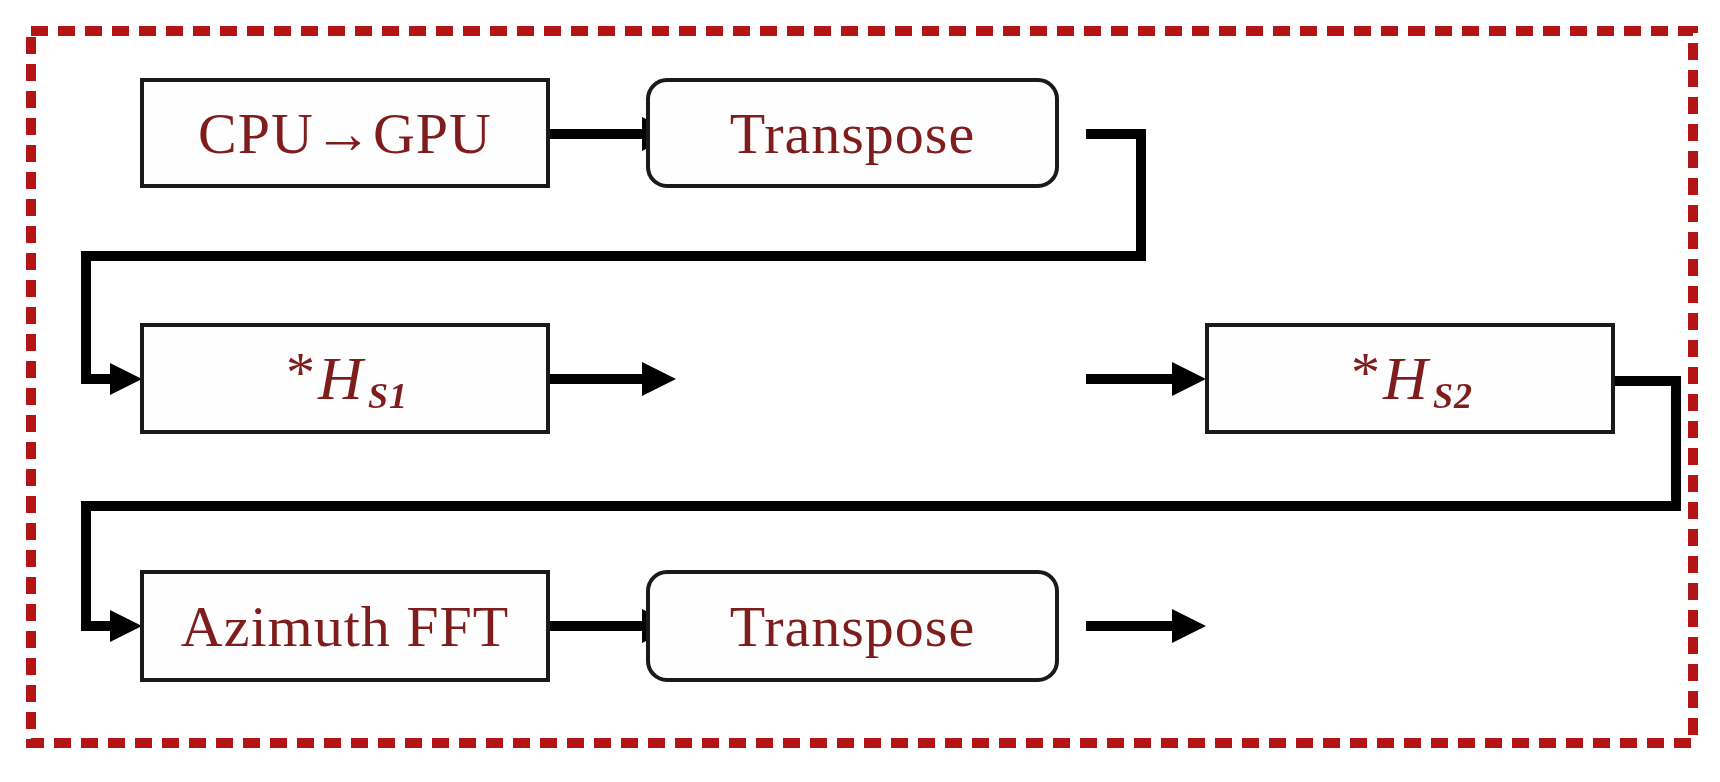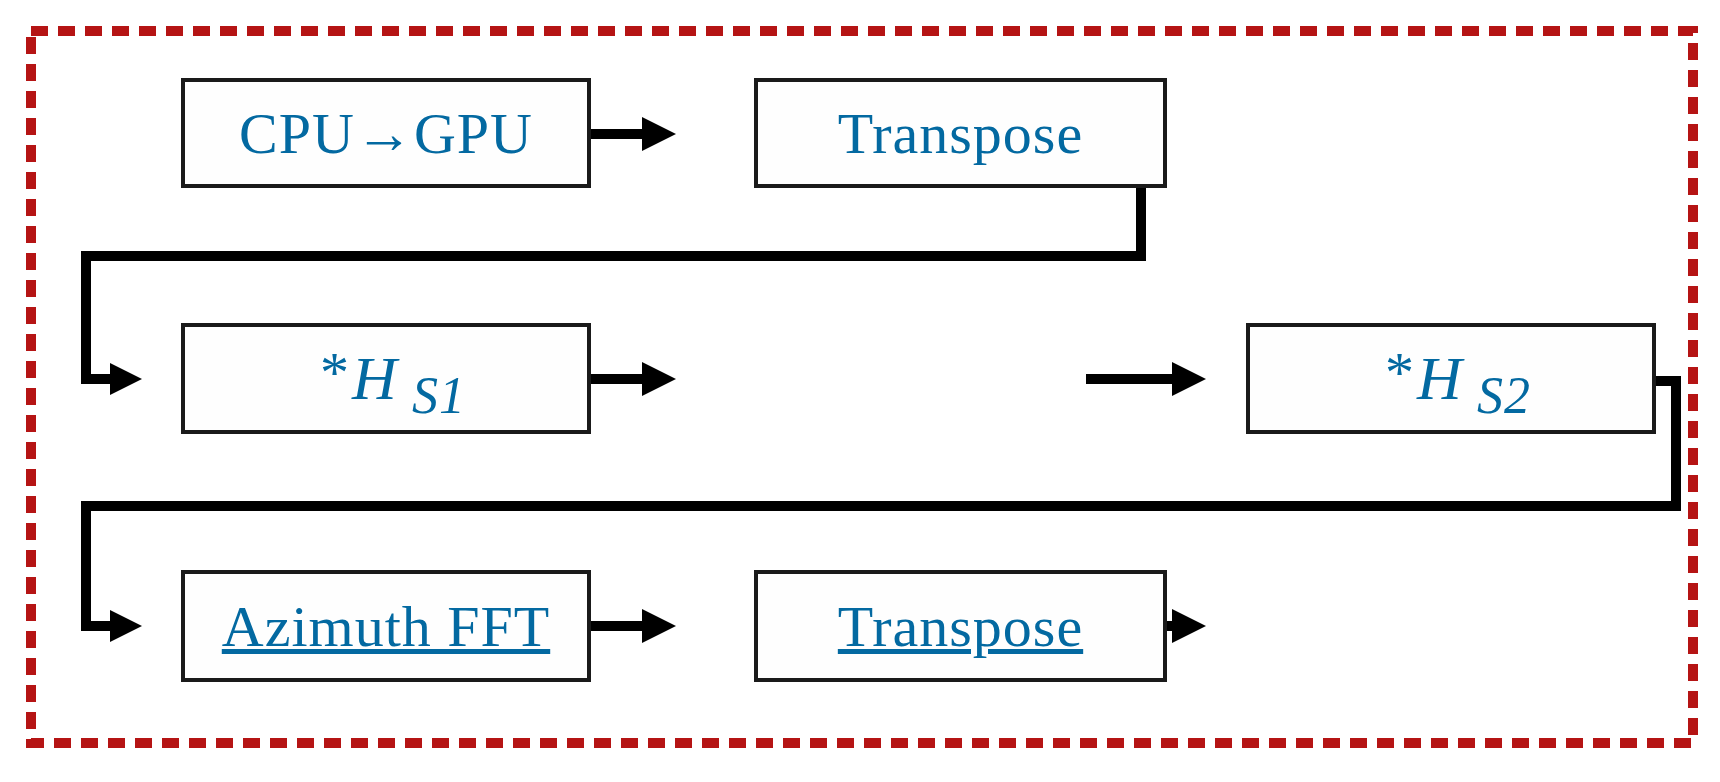--- a/index.html
+++ b/index.html
@@ -23,10 +23,9 @@
     background:#fefefe;
     border:4px solid var(--box-border);
     display:flex;align-items:center;justify-content:center;
-    font-size:58px;color:#0369a1;
+    font-size:58px;color:#7f1d1d;
     letter-spacing:1px;
     white-space:nowrap;
-    margin-left:41px;
   }
   
   .c1{left:140px;width:410px;}

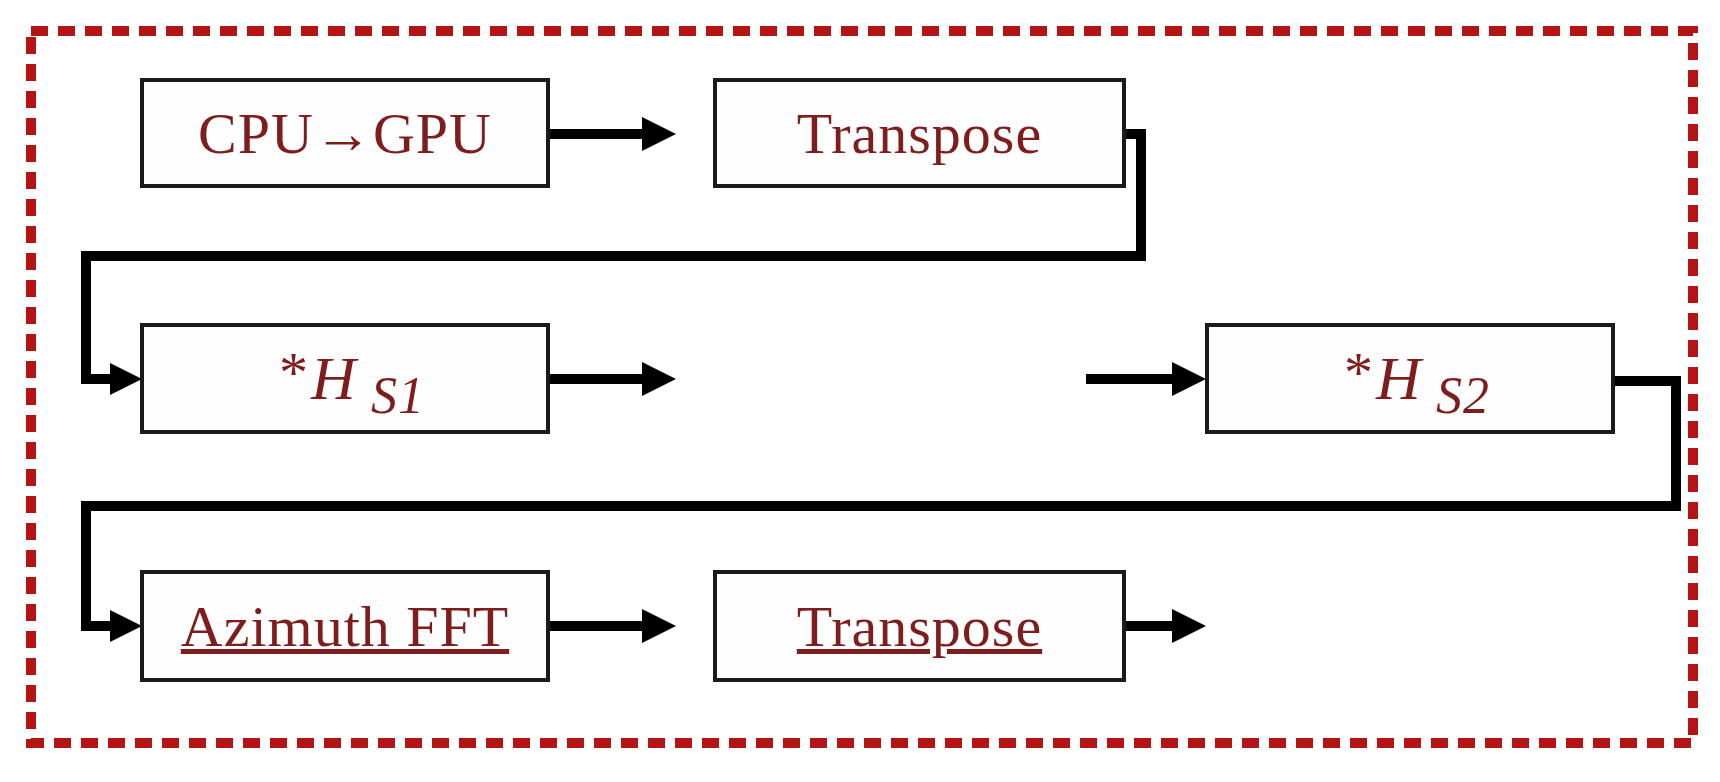--- a/index.html
+++ b/index.html
@@ -29,7 +29,7 @@
   }
   
   .c1{left:140px;width:410px;}
-  .c2{left:713px;width:413px;}
+  .c2{left:646px;width:413px;border-radius:21px;}
   .c3{left:1205px;width:410px;}
   .r1{top:78px;height:110px;}
   .r2{top:323px;height:111px;}

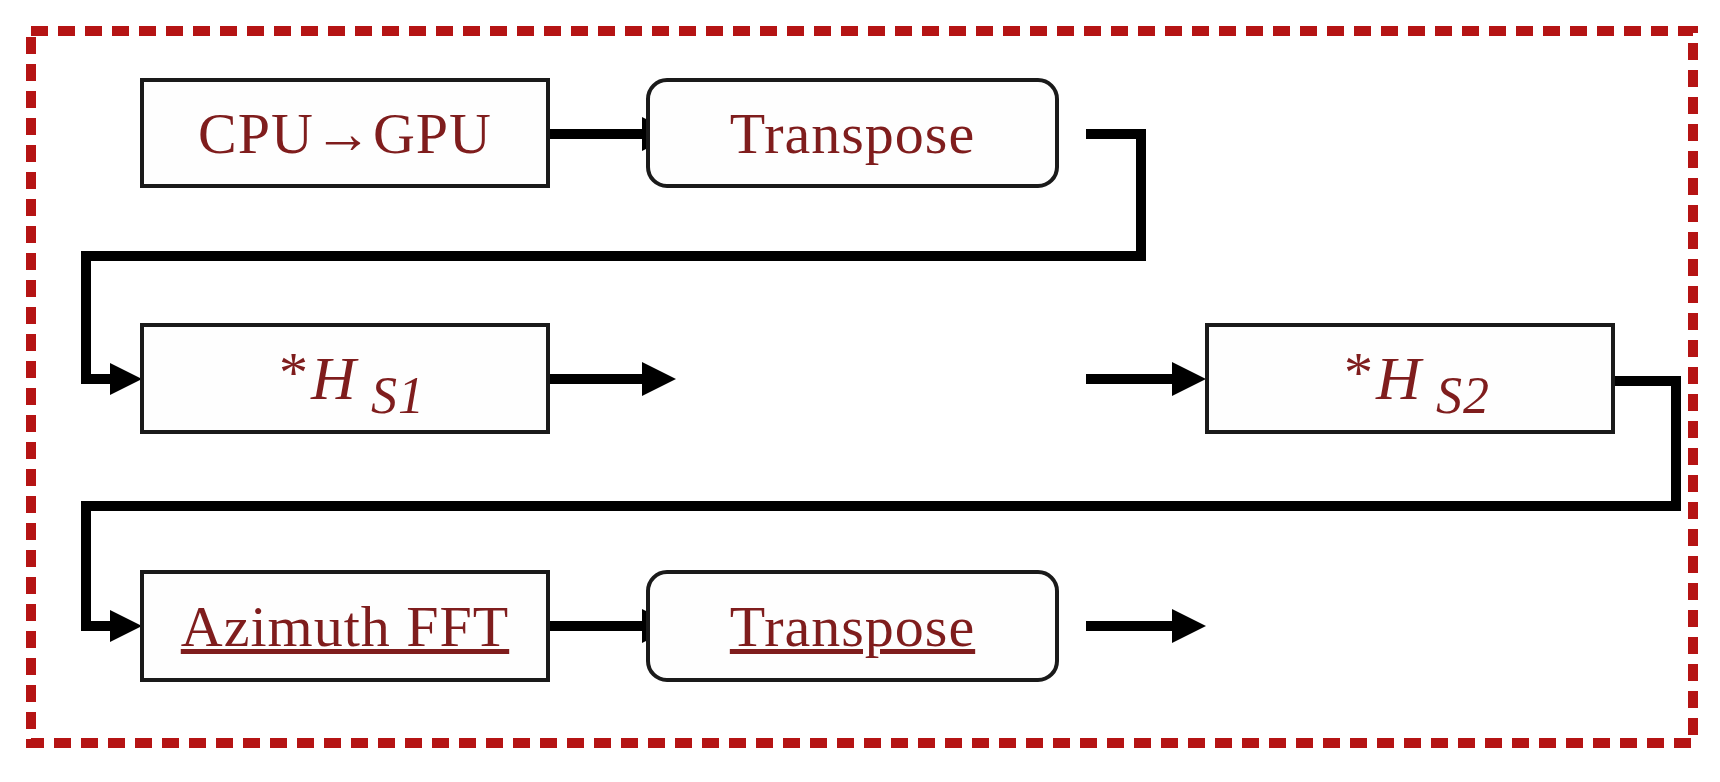--- a/index.html
+++ b/index.html
@@ -38,8 +38,8 @@
   .math .prefix{transform:translateY(-6px);display:inline-block;margin-right:2px;}
   .math .subscript{
     font-style:italic;
-    font-size:52px;
-    position:relative;top:17px;left:14px;
+    font-size:36px;
+    position:relative;top:17px;left:4px;font-weight:bold;
   }
 </style>
 </head>

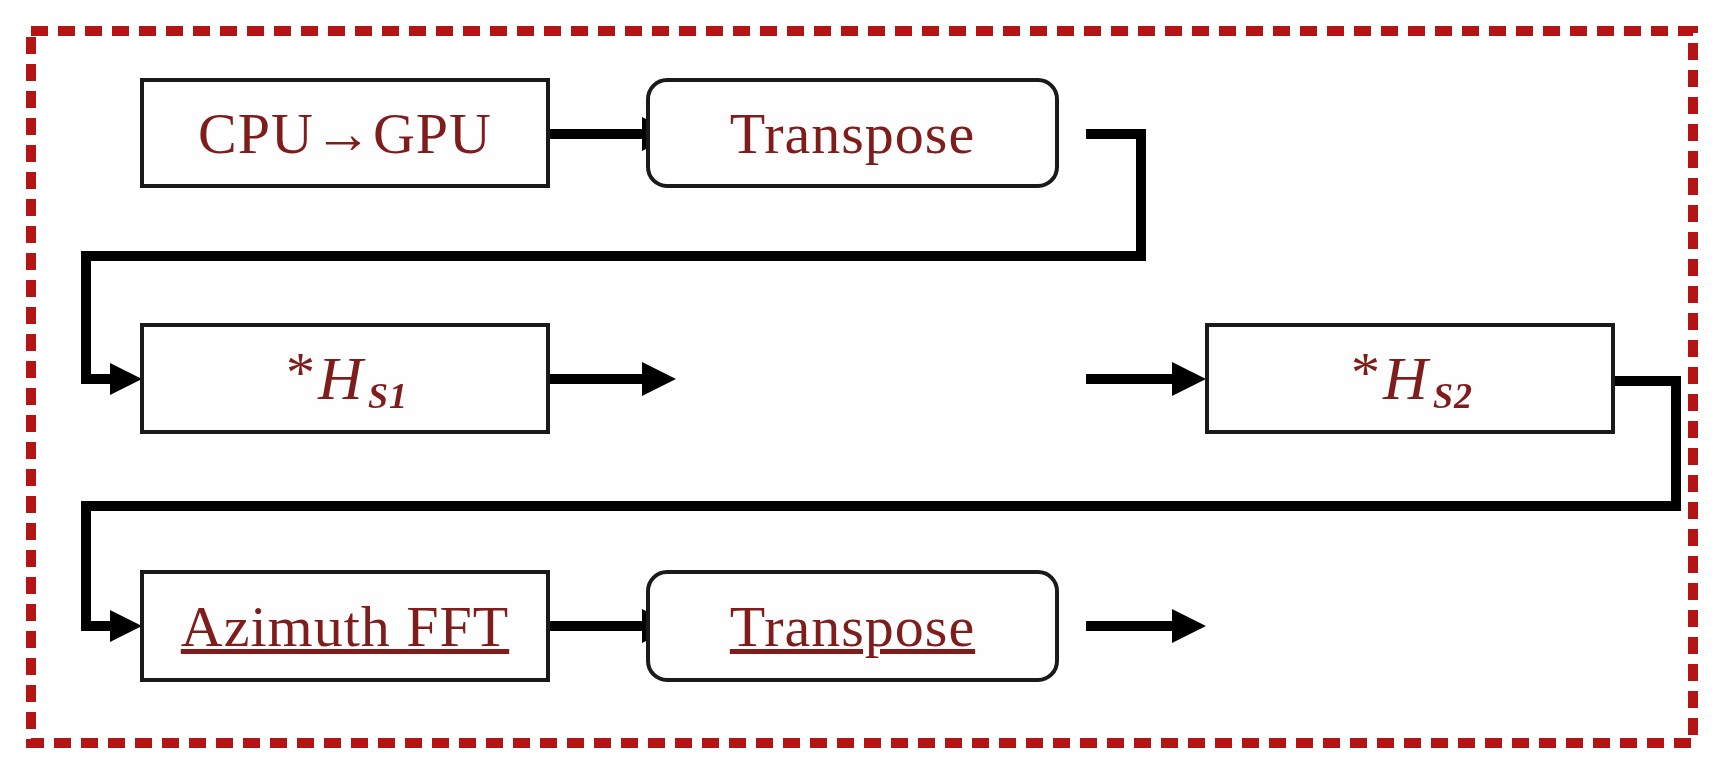--- a/index.html
+++ b/index.html
@@ -33,7 +33,7 @@
   .c3{left:1205px;width:410px;}
   .r1{top:78px;height:110px;}
   .r2{top:323px;height:111px;}
-  .r3{top:570px;height:112px;text-decoration:underline;}
+  .r3{top:570px;height:112px;}
   .math .sym{font-style:italic;font-size:62px;}
   .math .prefix{transform:translateY(-6px);display:inline-block;margin-right:2px;}
   .math .subscript{

